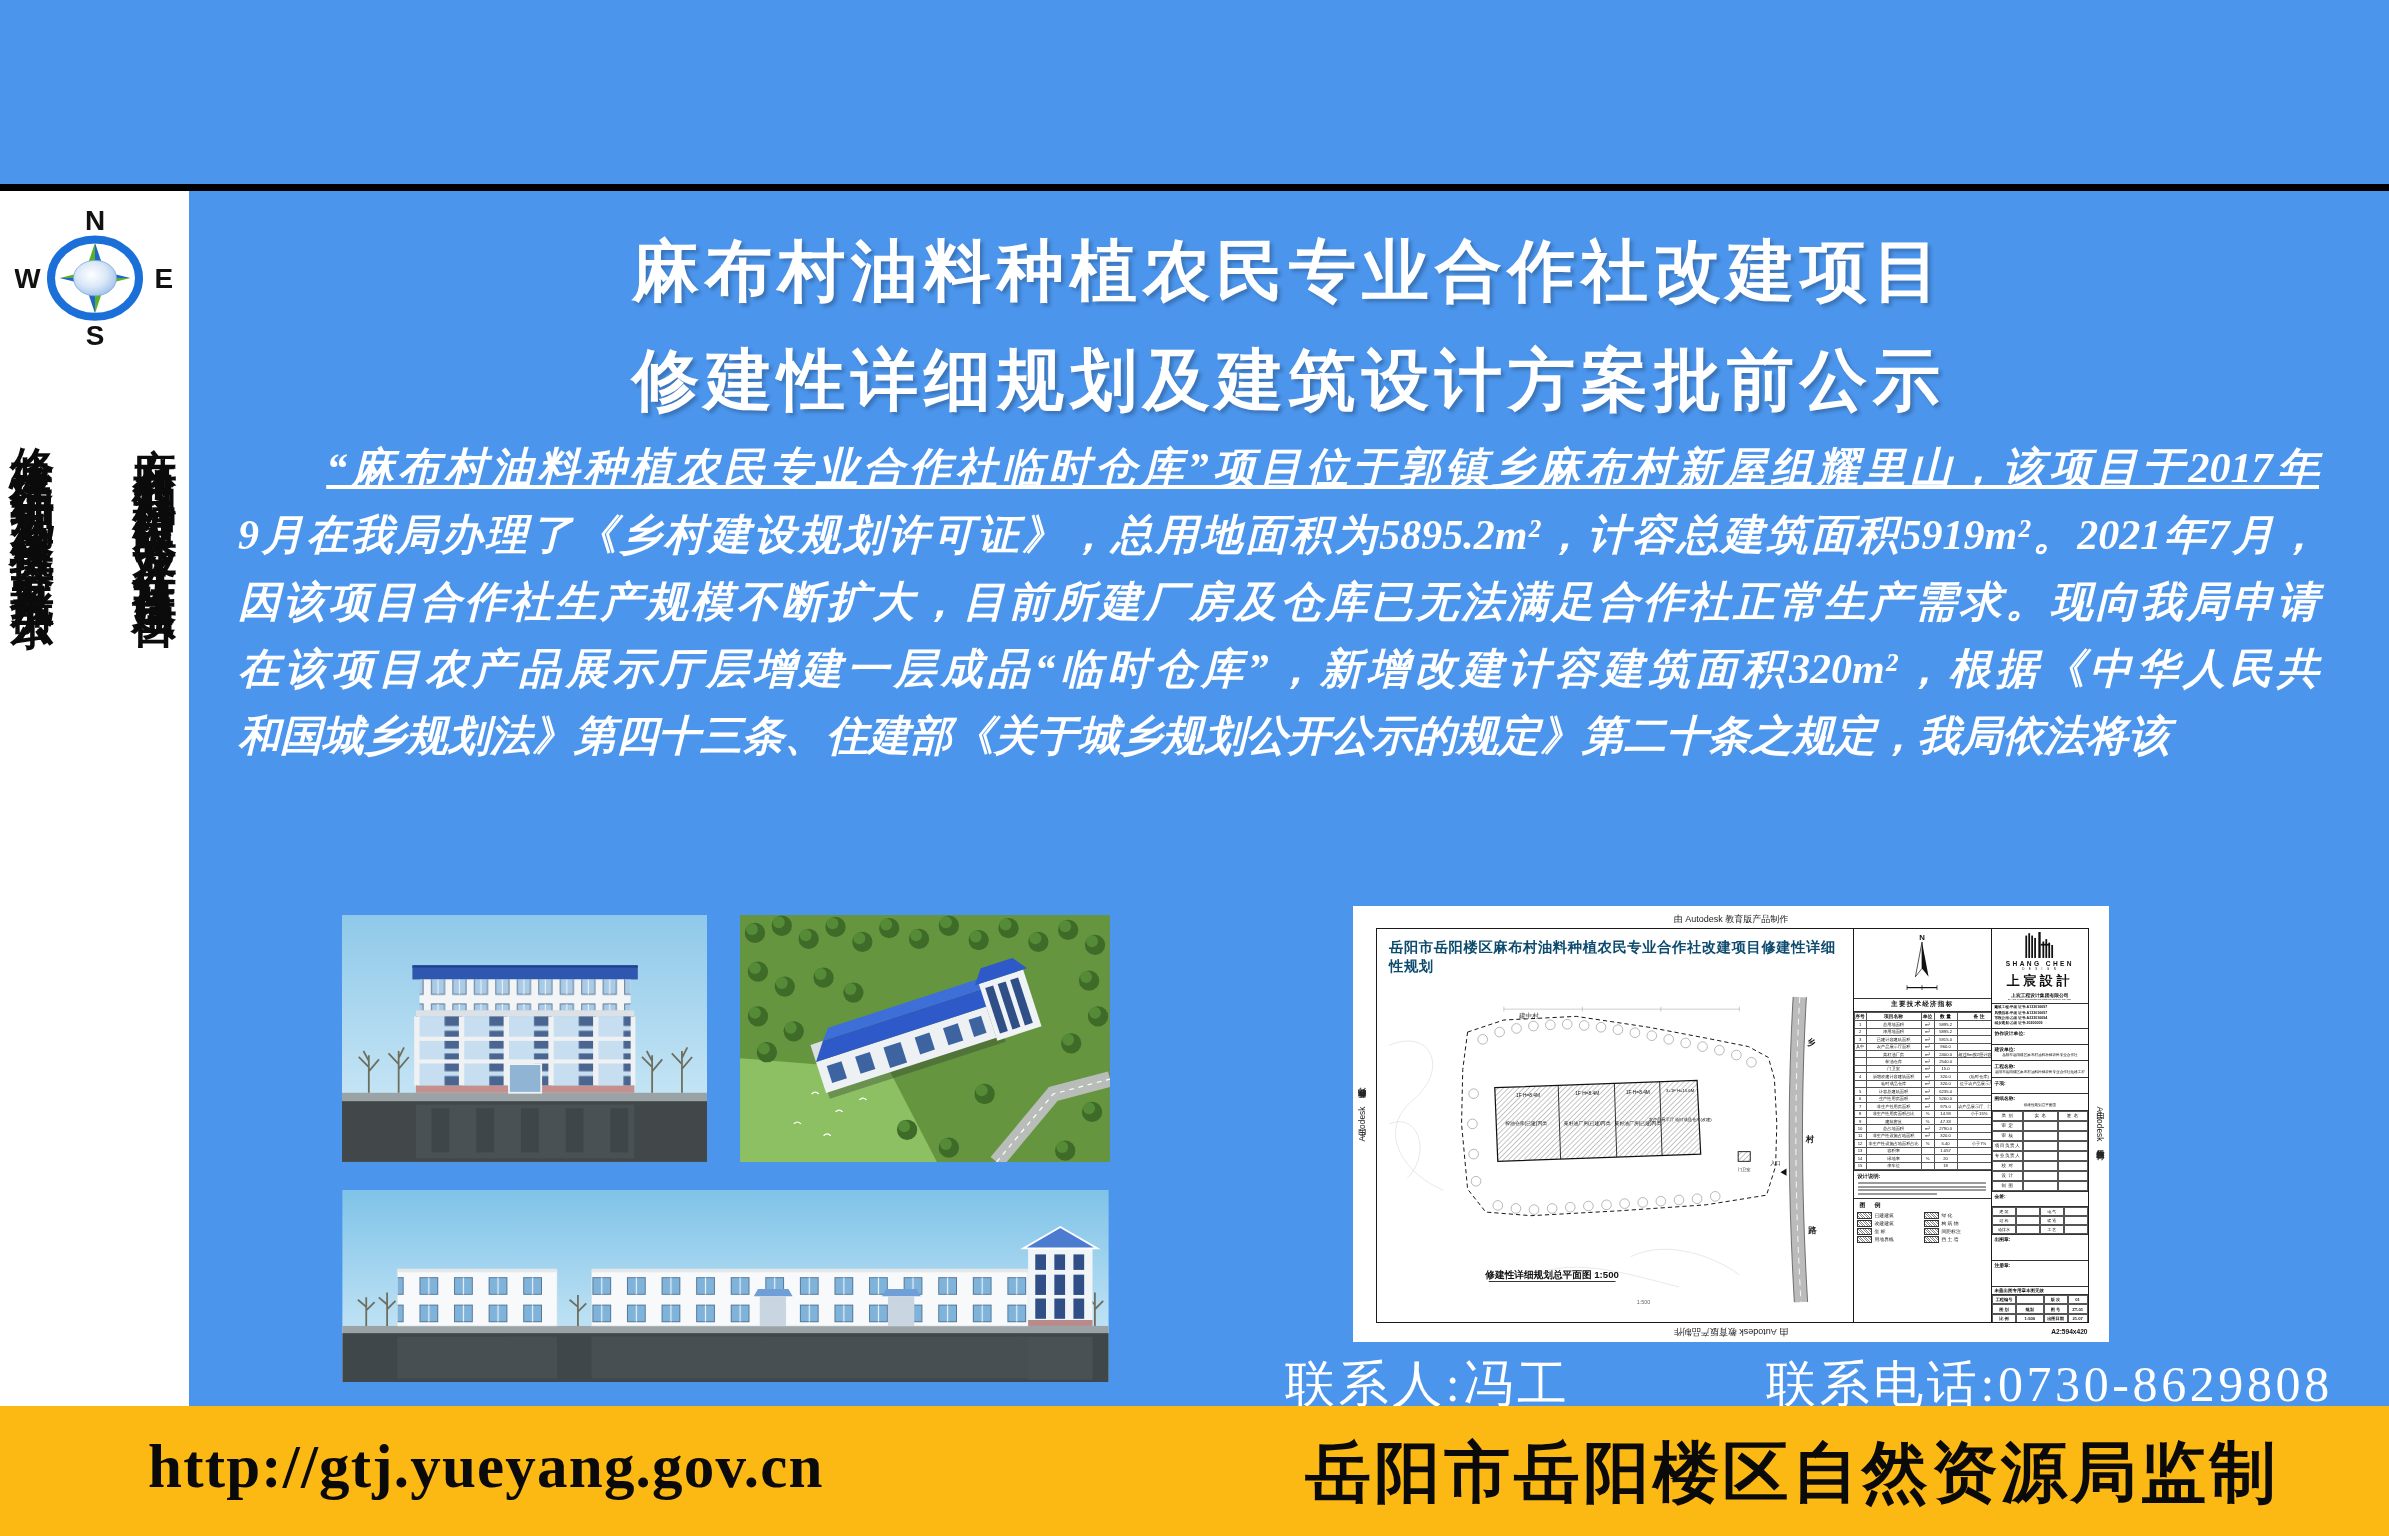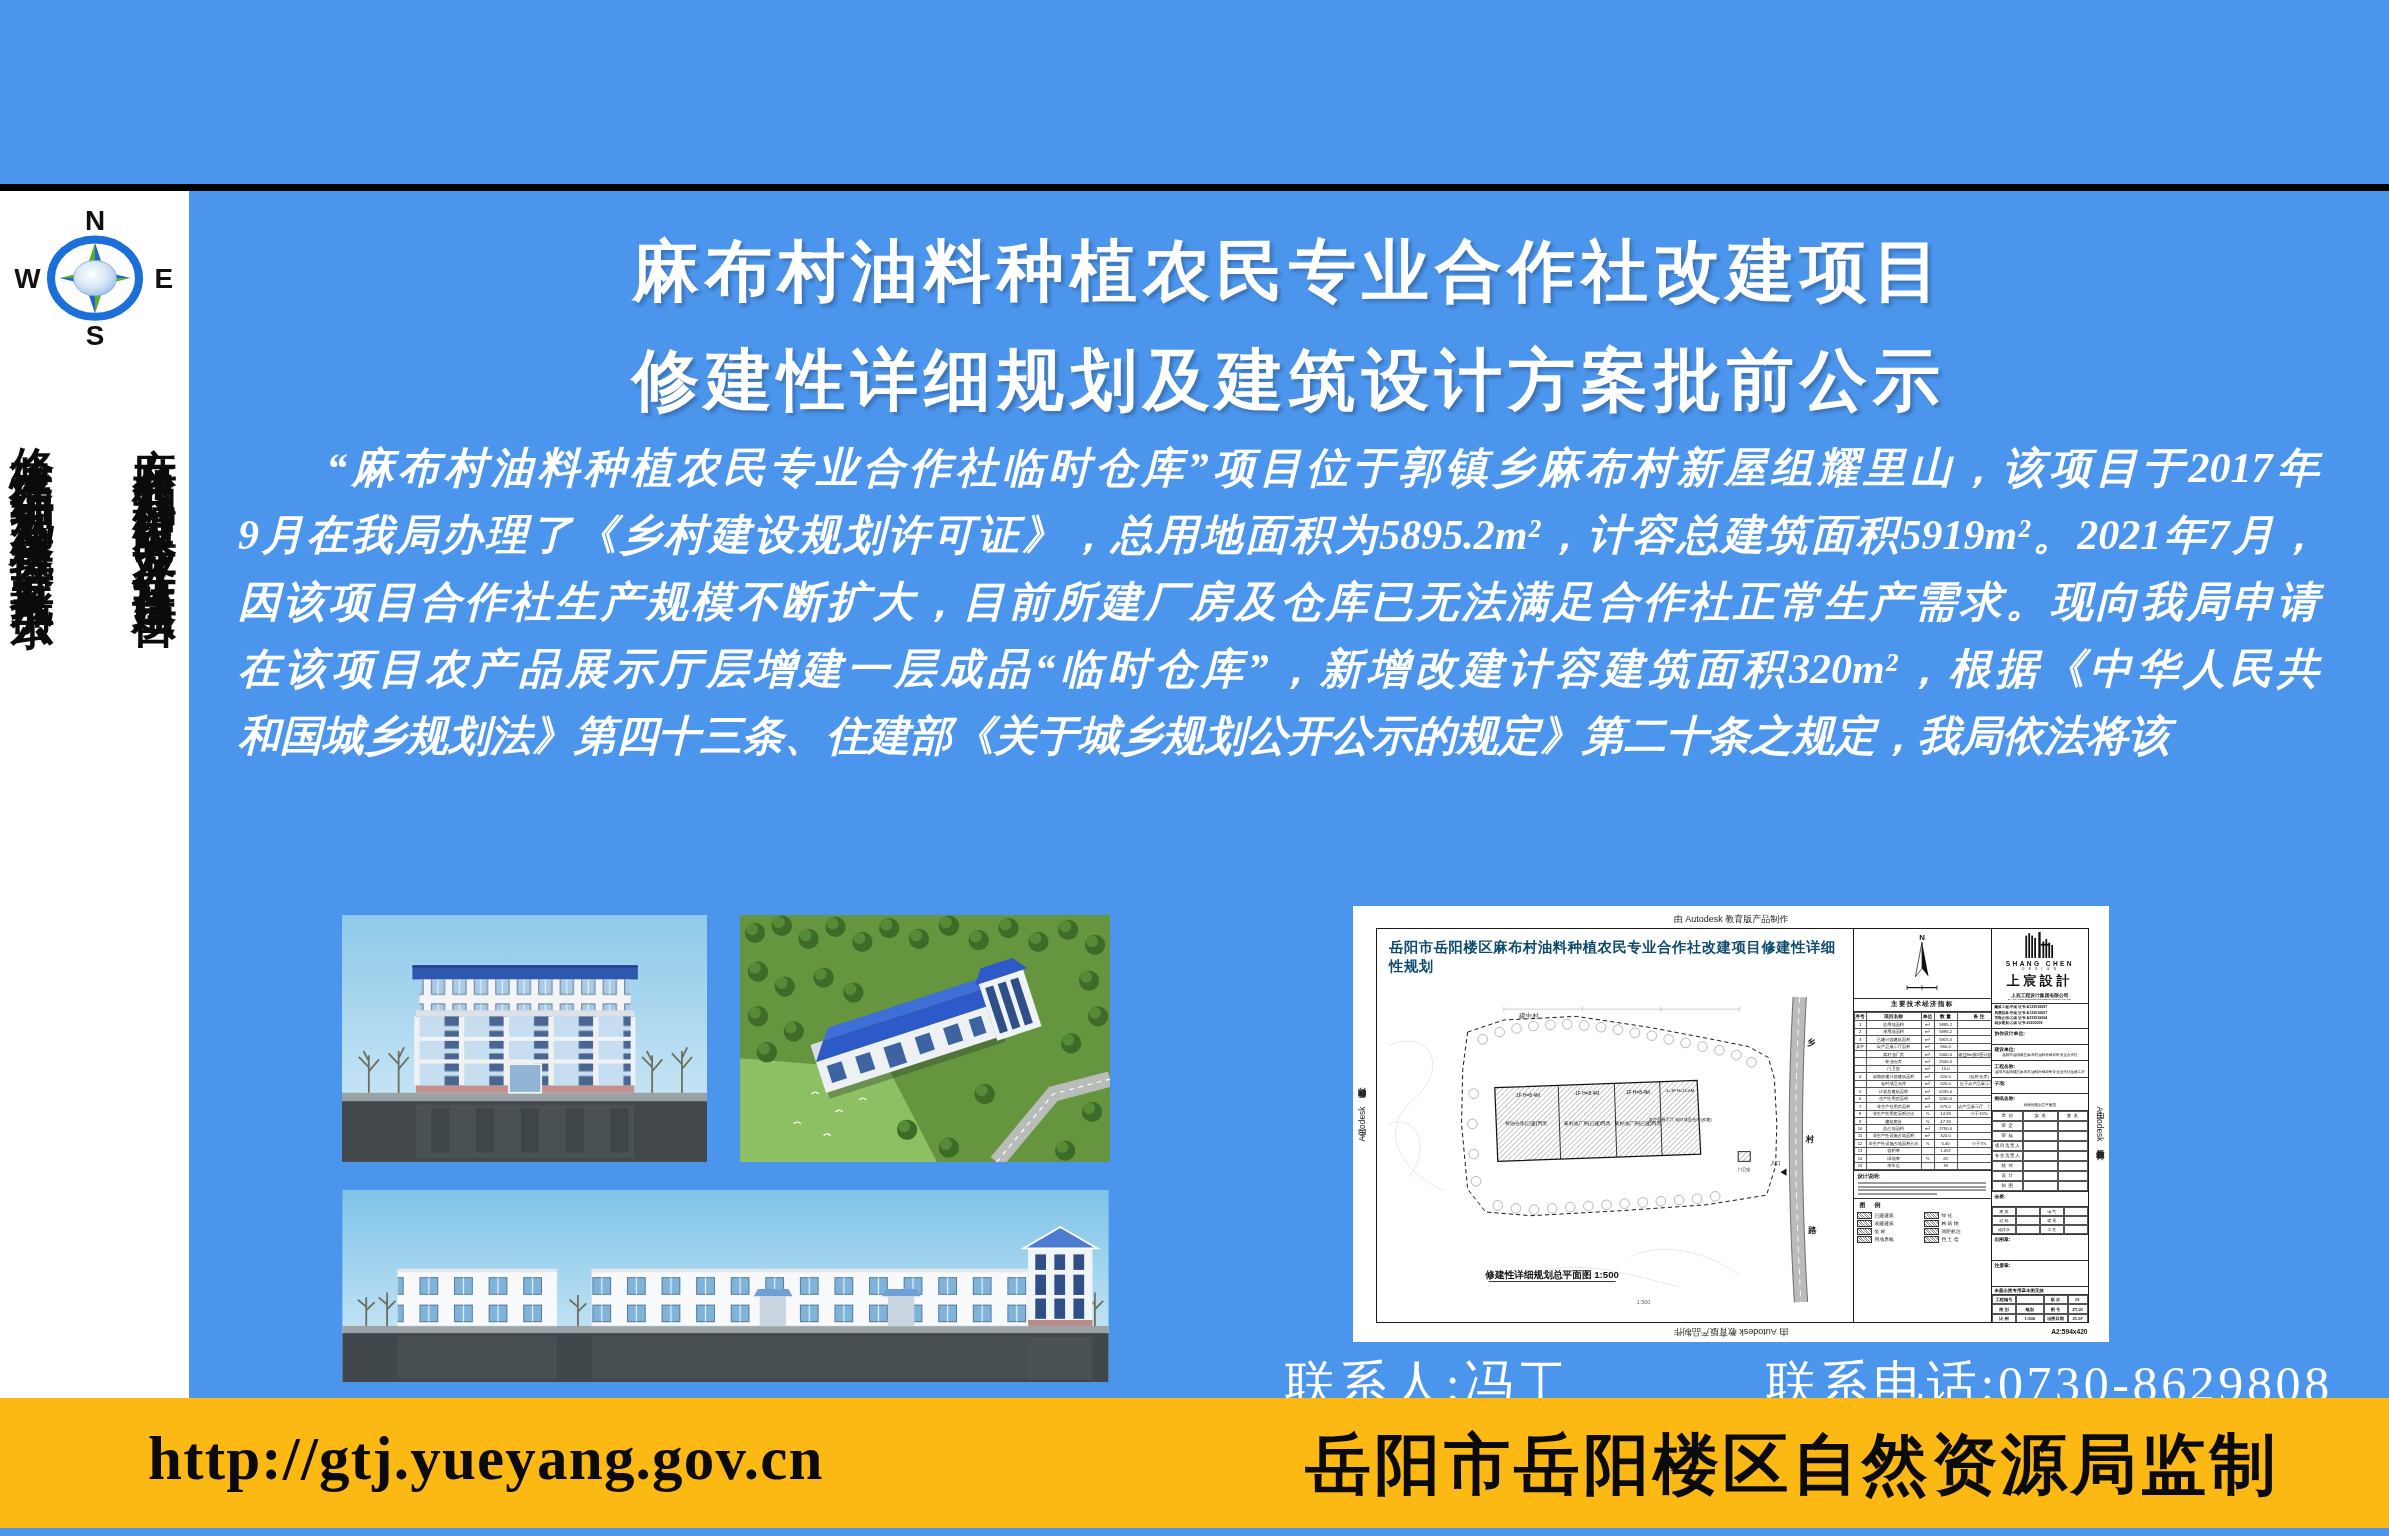--- a/index.html
+++ b/index.html
@@ -45,7 +45,7 @@
     text-align:justify; text-align-last:justify; text-justify:inter-character;
     font-family:"Liberation Serif", serif; white-space:nowrap0;
   }
-  .body-line:first-child { text-indent:2.1em; }
+  .body-line:first-child { text-indent:2.1em;text-decoration:underline; }
   .body-line:last-child { text-align-last:left; }
 
   

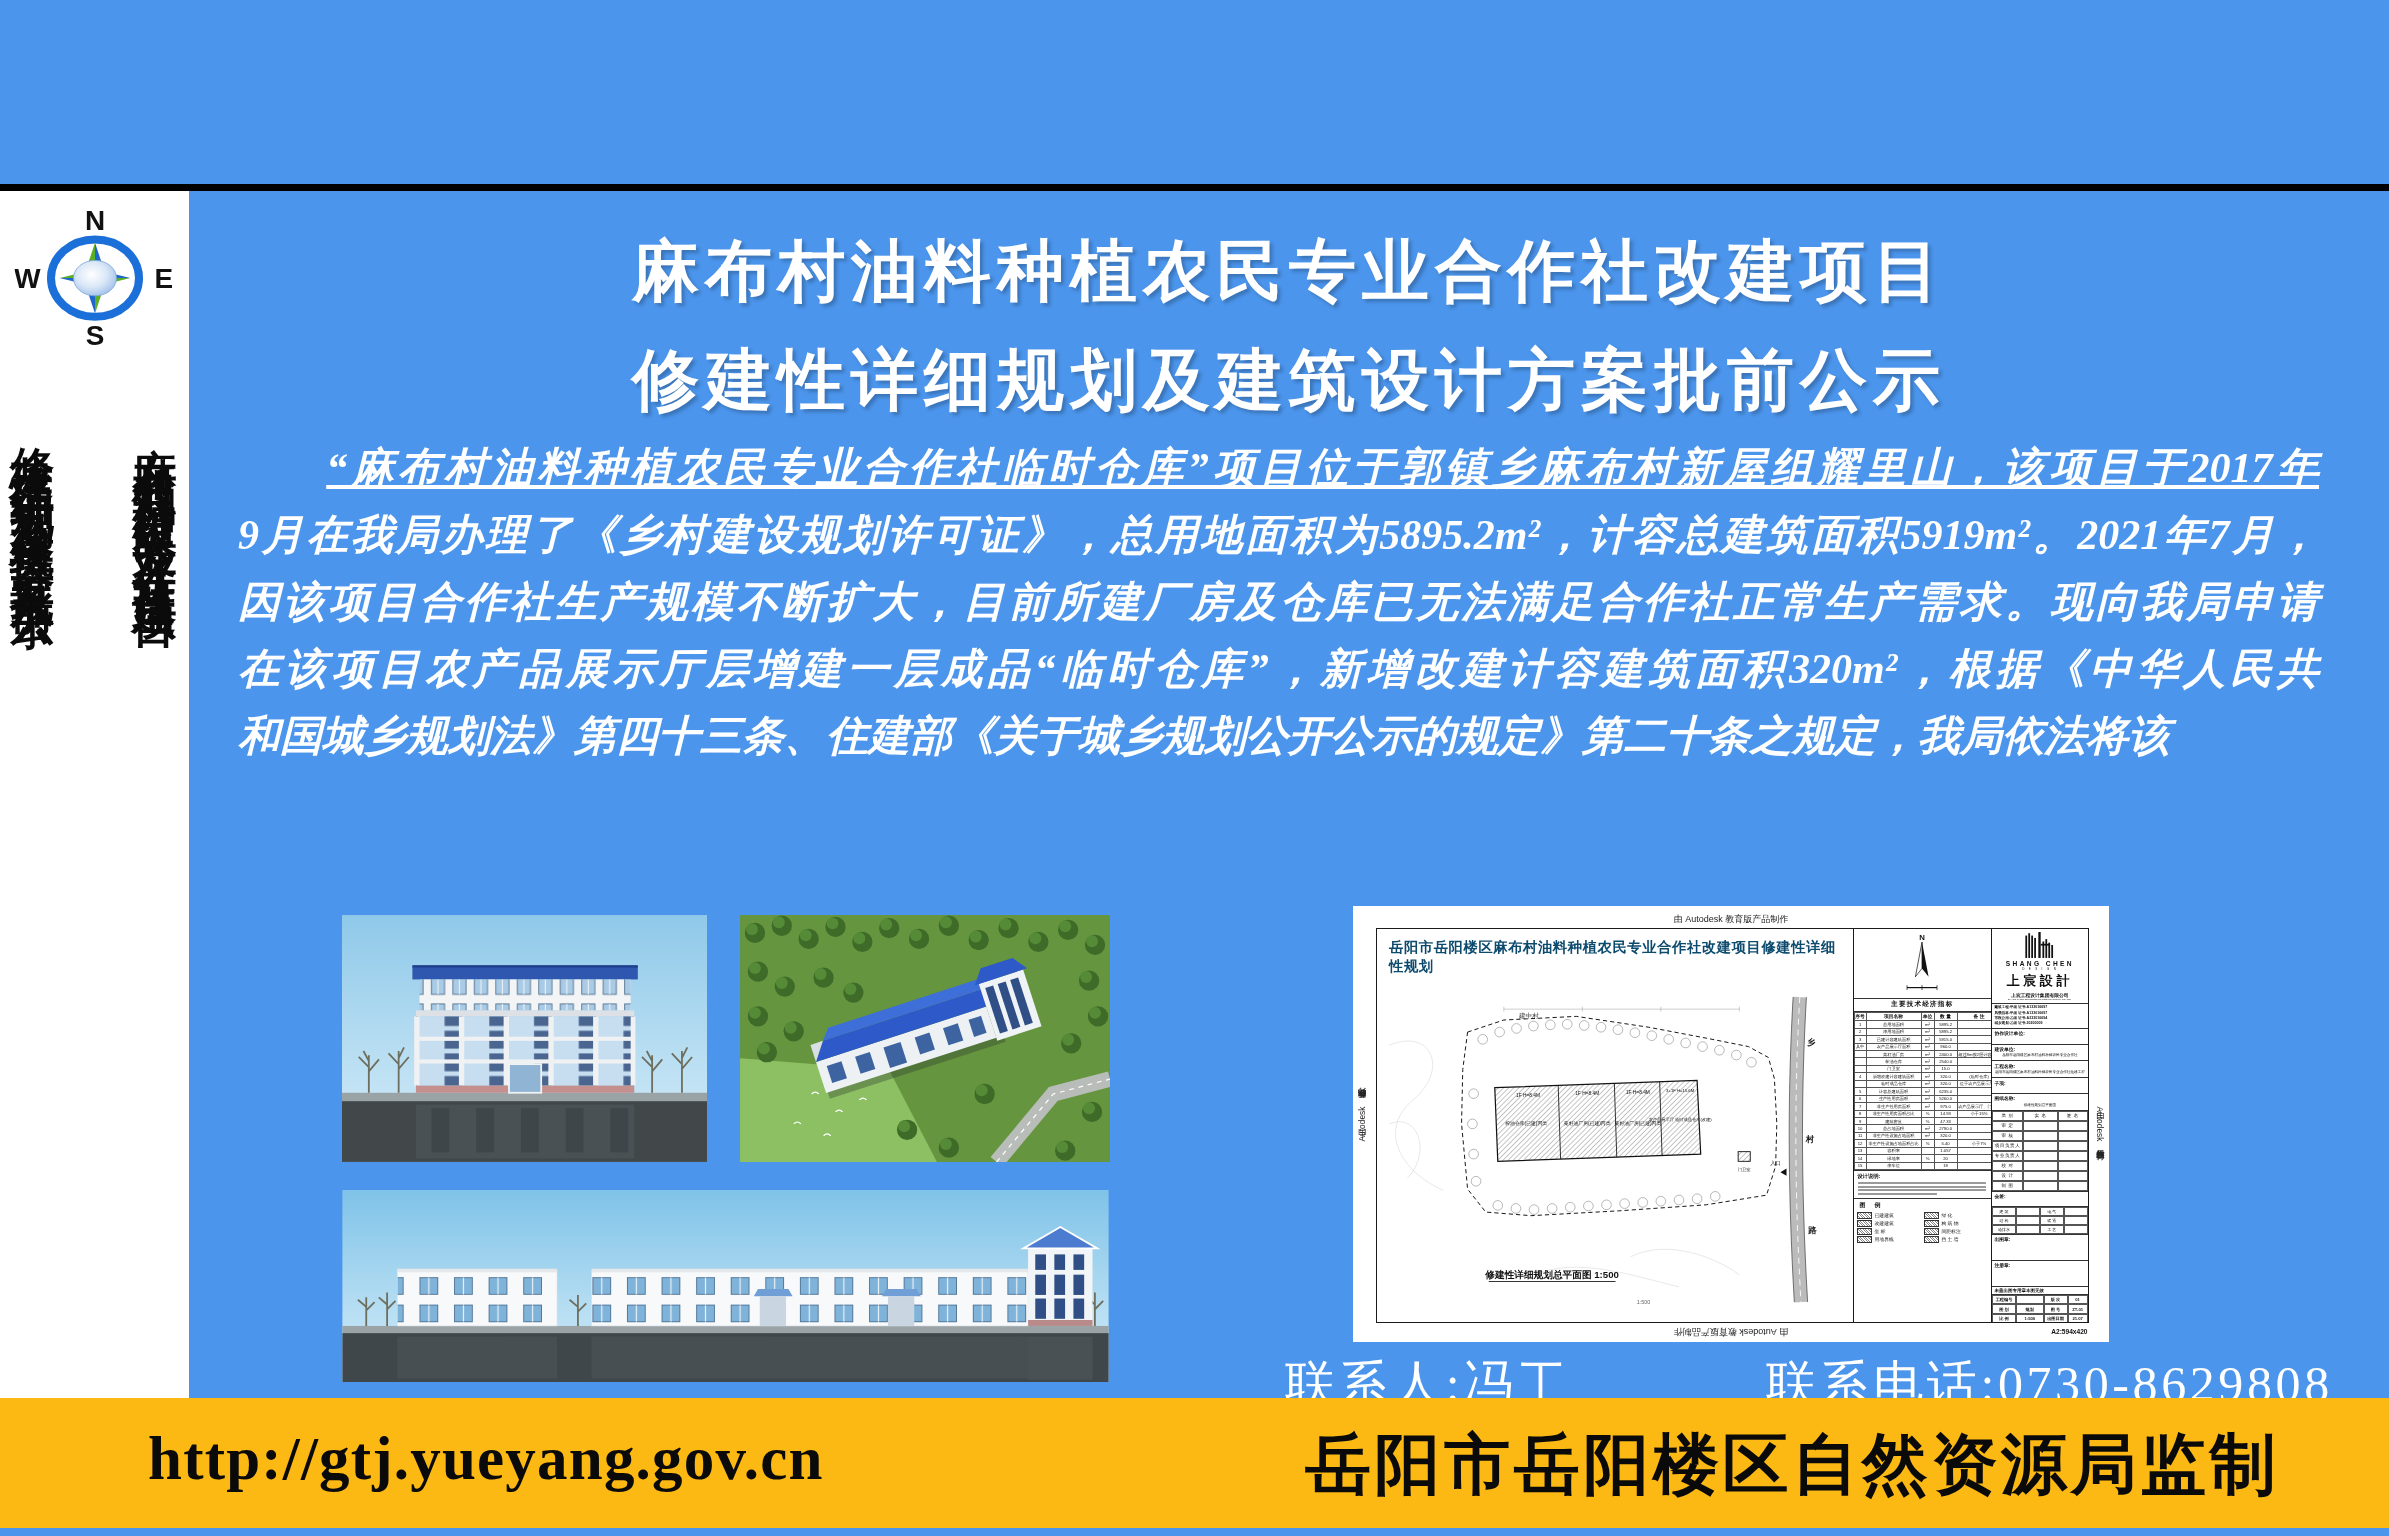--- a/index.html
+++ b/index.html
@@ -121,7 +121,7 @@
   }
   .contact-person { left:1096px; top:1160px; }
   .contact-phone  { left:1577px; top:1160px; }
-  .footer { position:absolute; left:0; bottom:8px; width:100%; height:130px; background:#FCB813; }
+  .footer { position:absolute; left:0; bottom:0; width:100%; height:130px; background:#FCB813; }
   .footer-url {
     position:absolute; left:148px; top:26px; font-size:61px; color:#0a0a0a;
     font-family:"Liberation Serif", serif; font-weight:600; letter-spacing:1.2px;

